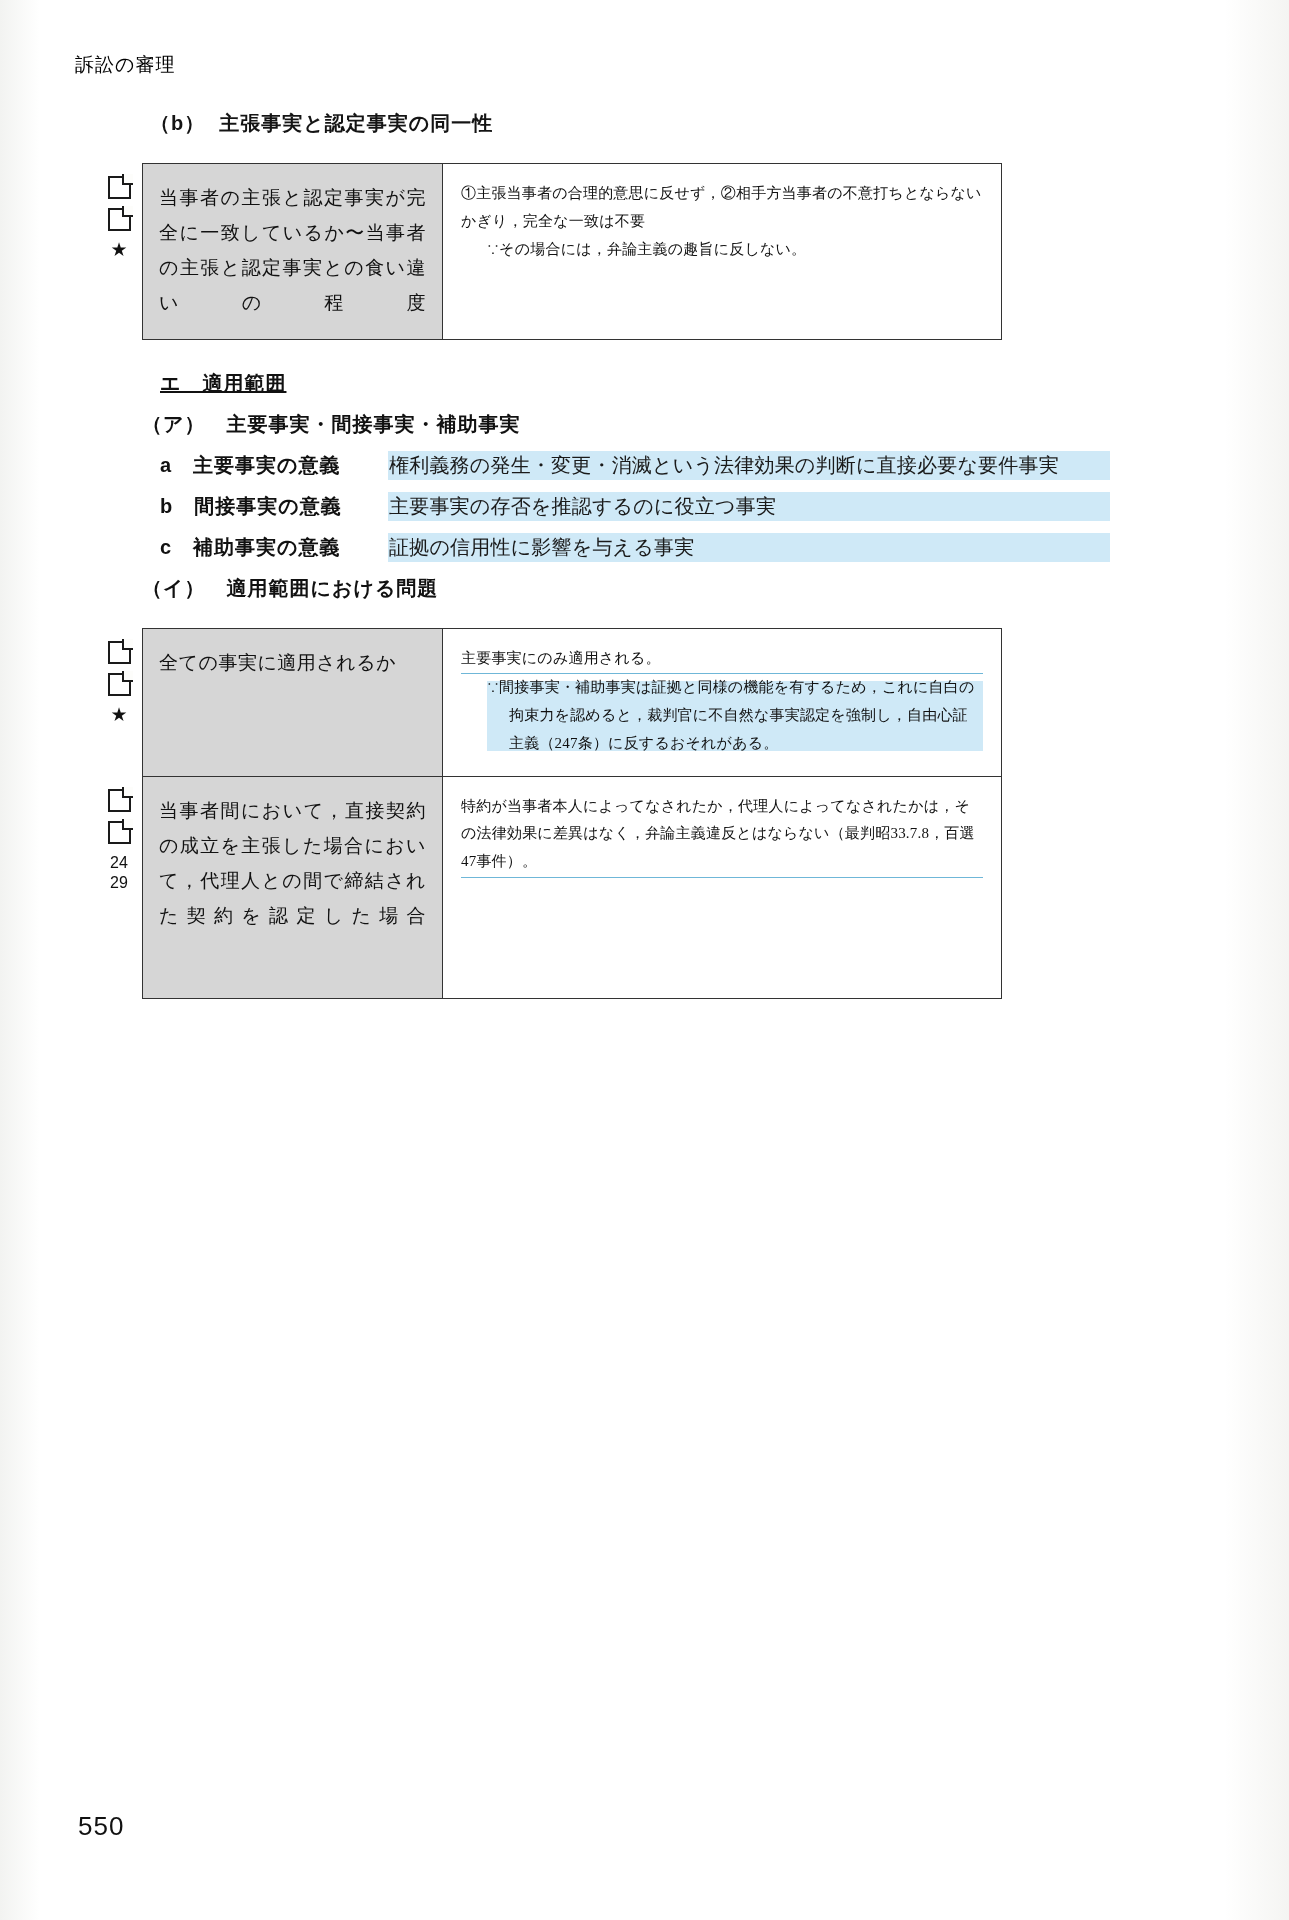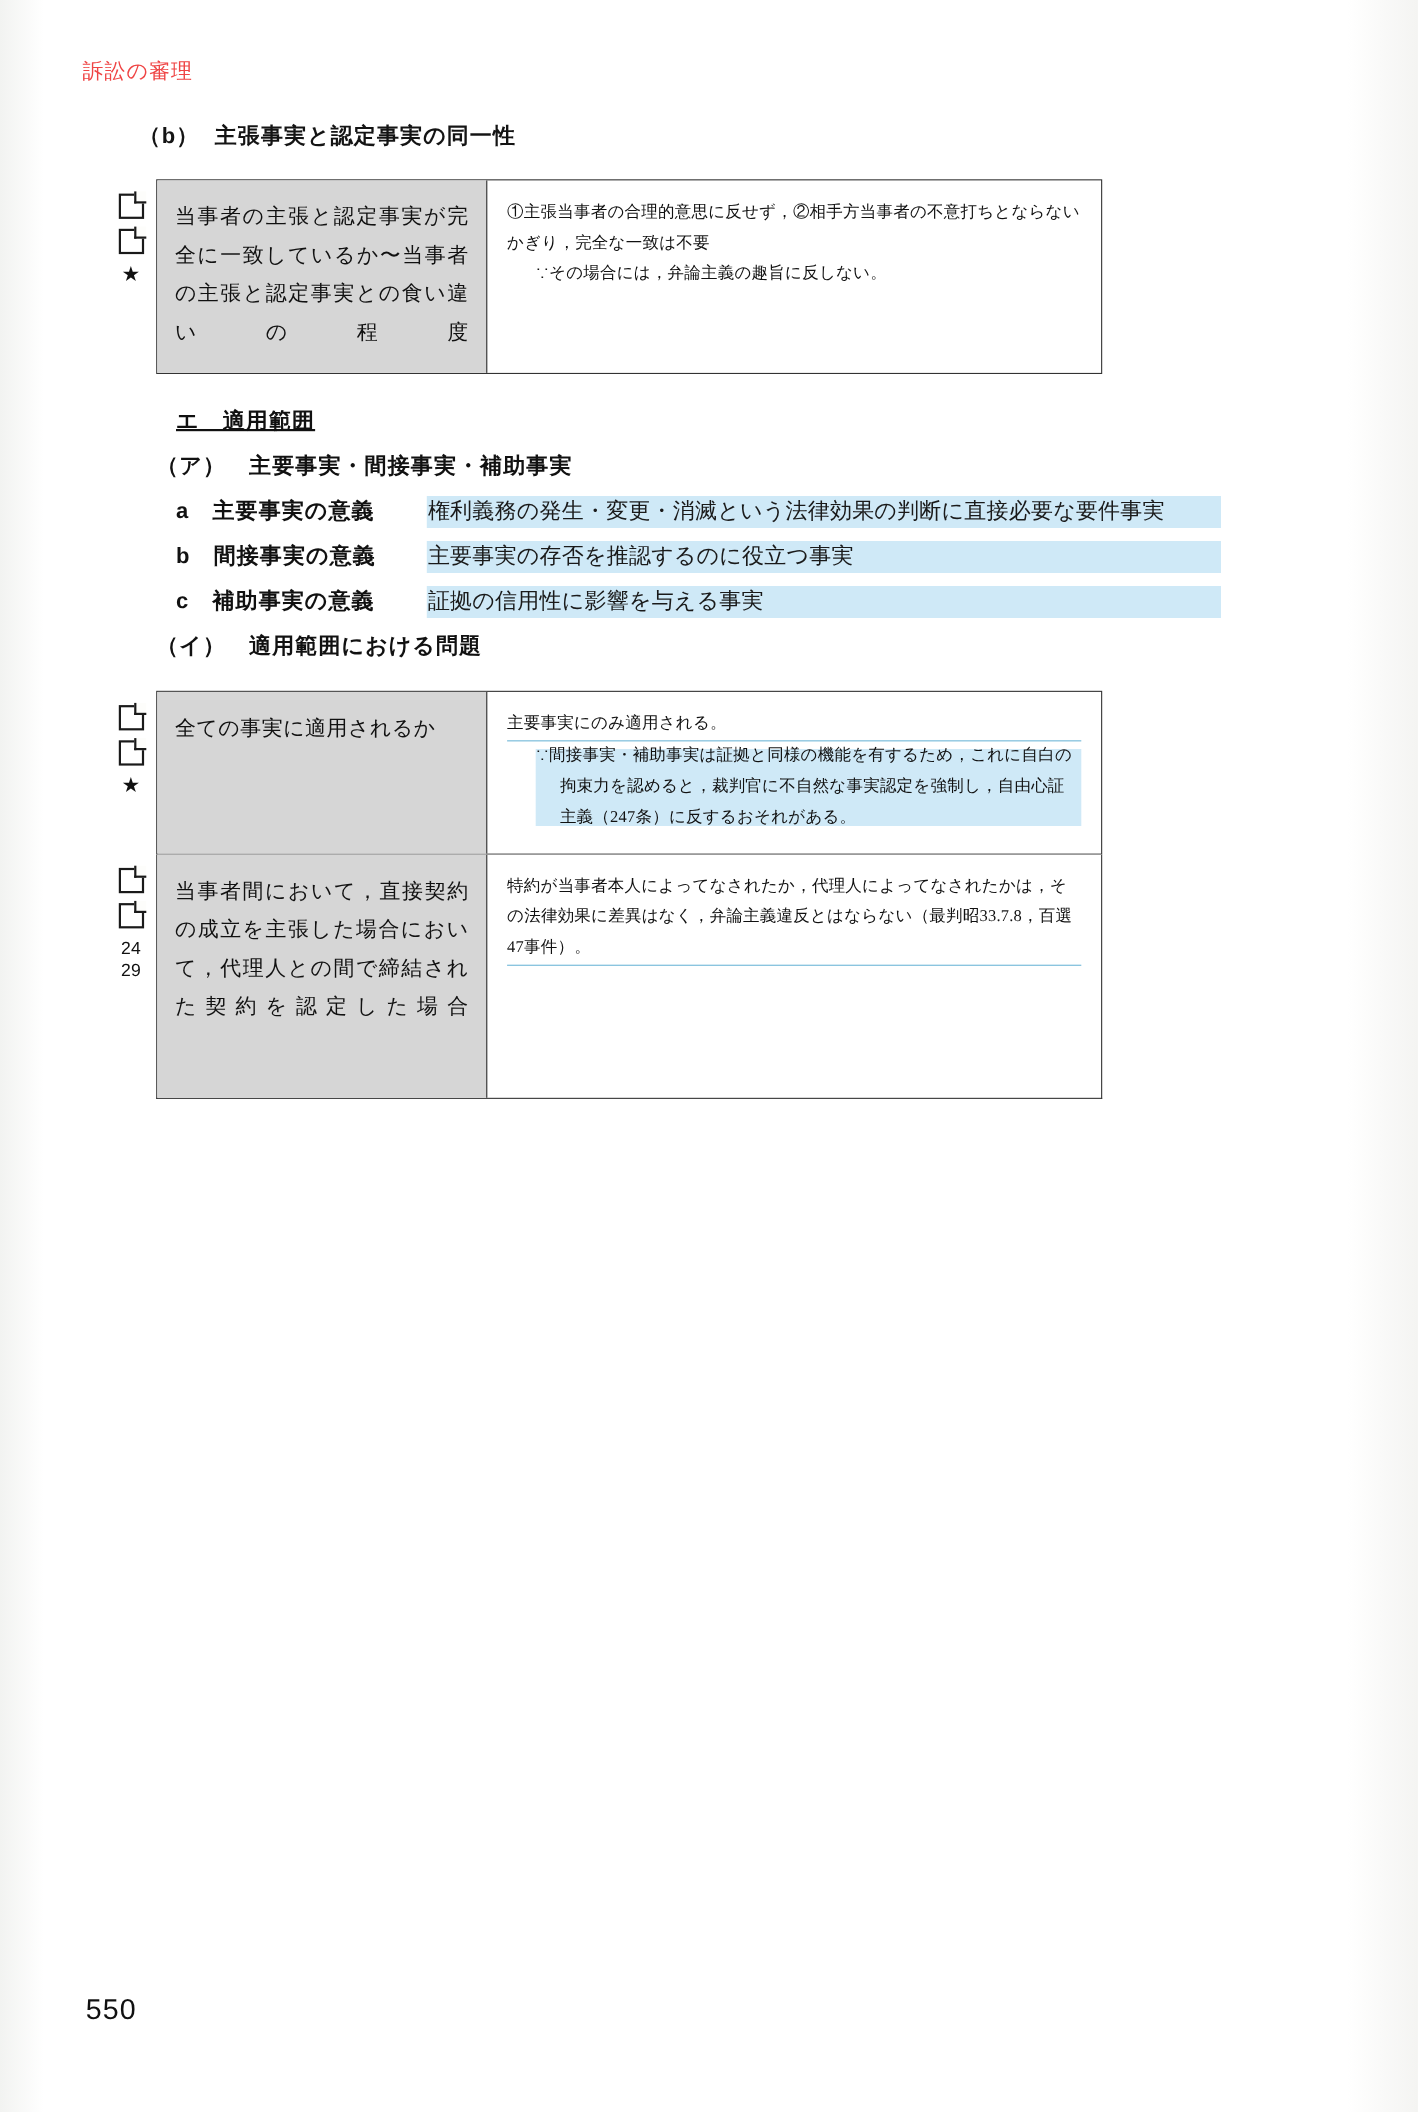--- a/index.html
+++ b/index.html
@@ -36,7 +36,7 @@
     font-family: "Liberation Sans", sans-serif;
     font-size: 19px;
     letter-spacing: 1px;
-    color: #ef4444;
+    color: #000000;
   }
 
   .content {

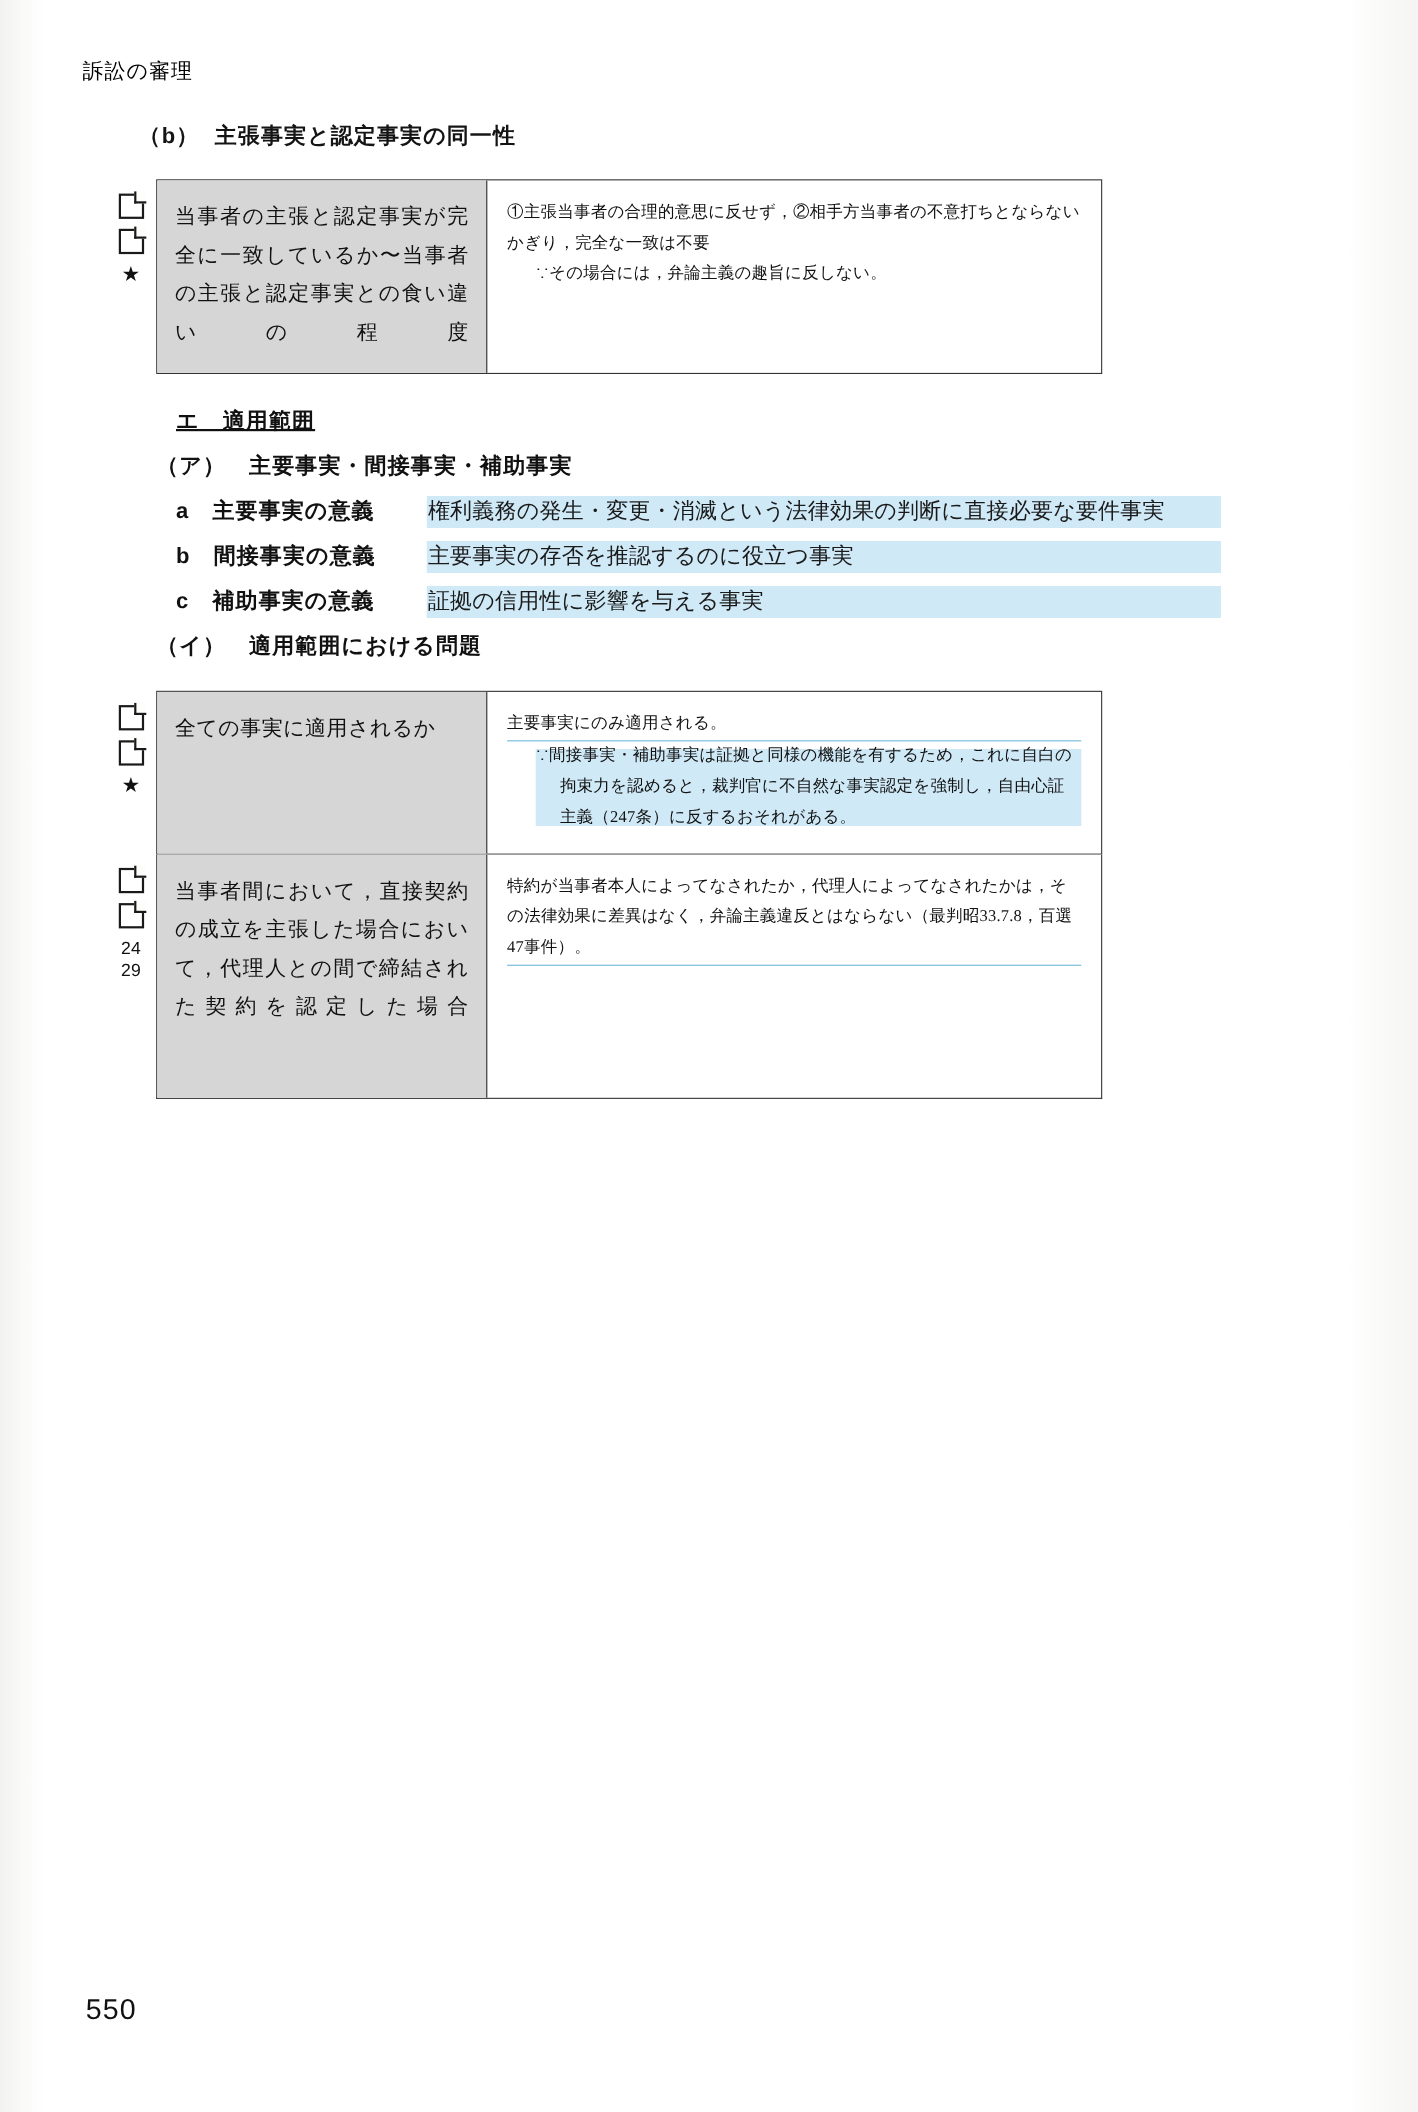--- a/index.html
+++ b/index.html
@@ -51,7 +51,7 @@
     font-size: 20px;
     font-weight: bold;
     letter-spacing: 1px;
-    margin-left: 26px;
+    margin-left: 50px;
     margin-bottom: 26px;
     color: #141414;
   }

